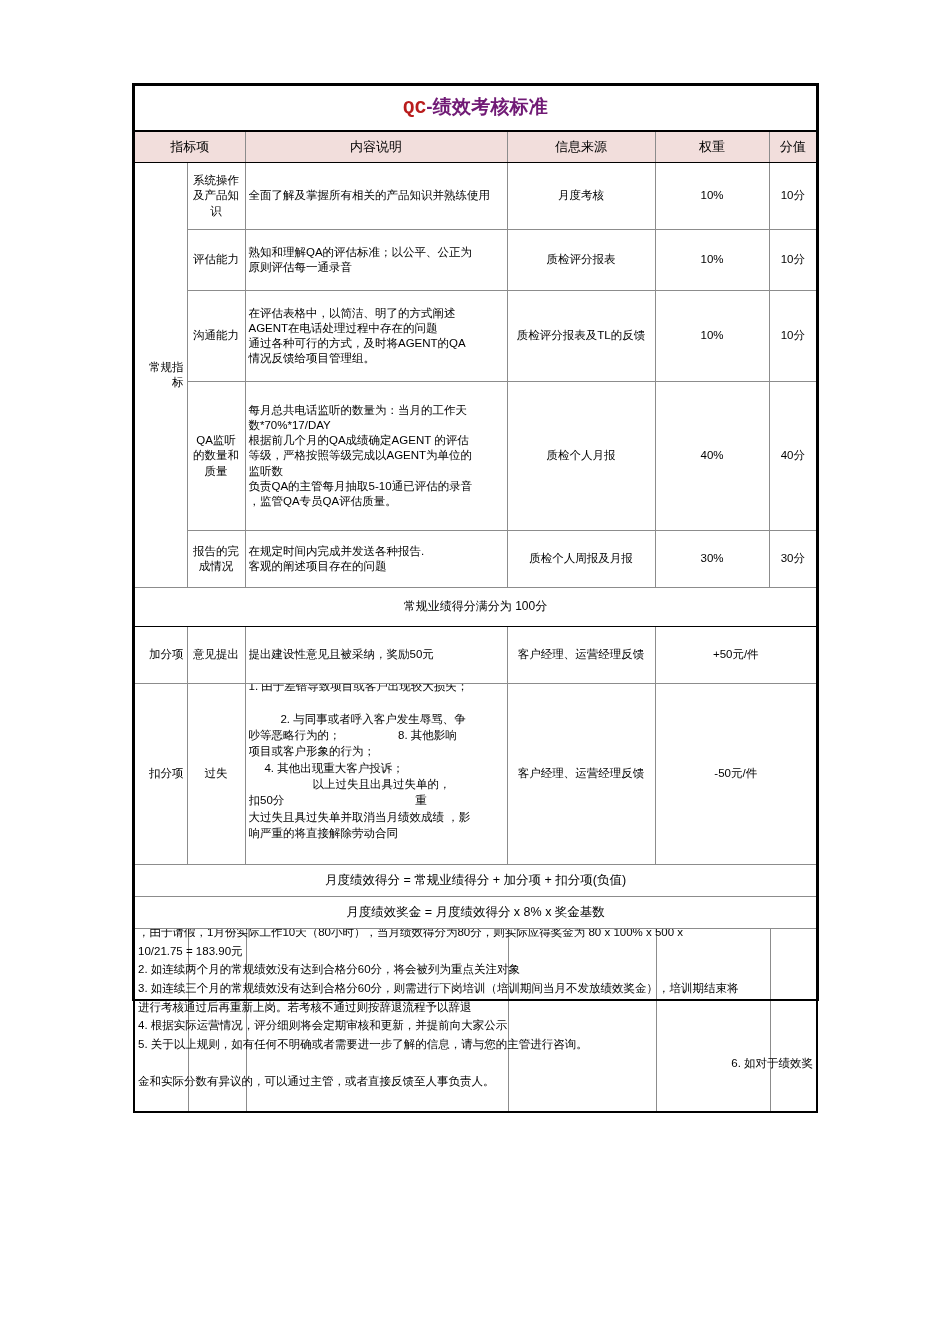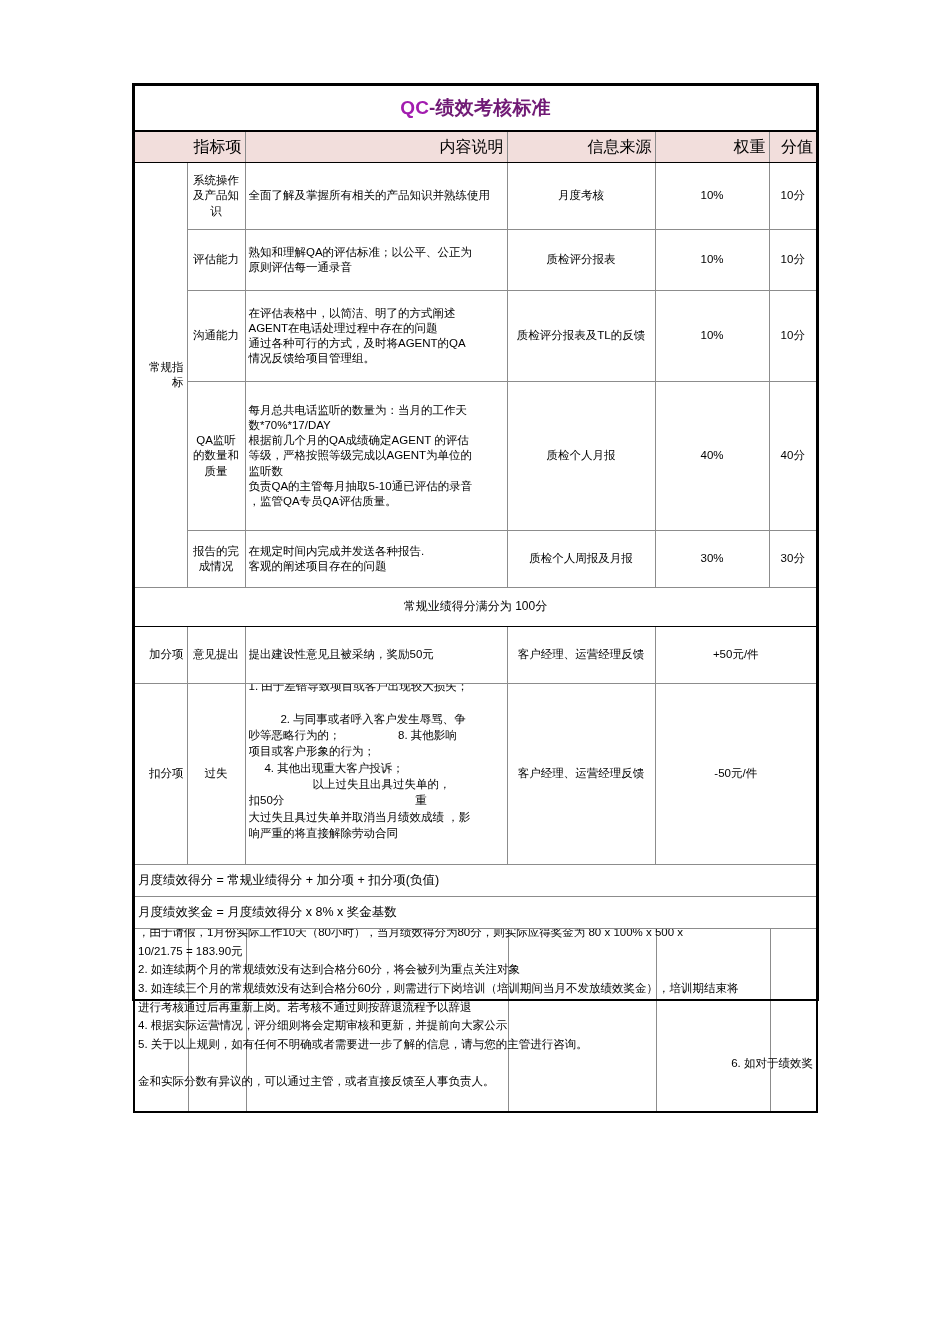--- a/index.html
+++ b/index.html
@@ -61,7 +61,7 @@
     border-bottom: 2px solid #000 !important;
     letter-spacing: 0.2px;
   }
-  .title-qc { color: #a21caf; }
+  .title-qc { color: #b91c1c; font-family: Liberation Mono, monospace; }
   .title-rest { color: #701a75; }
 
   tr.header-row td {

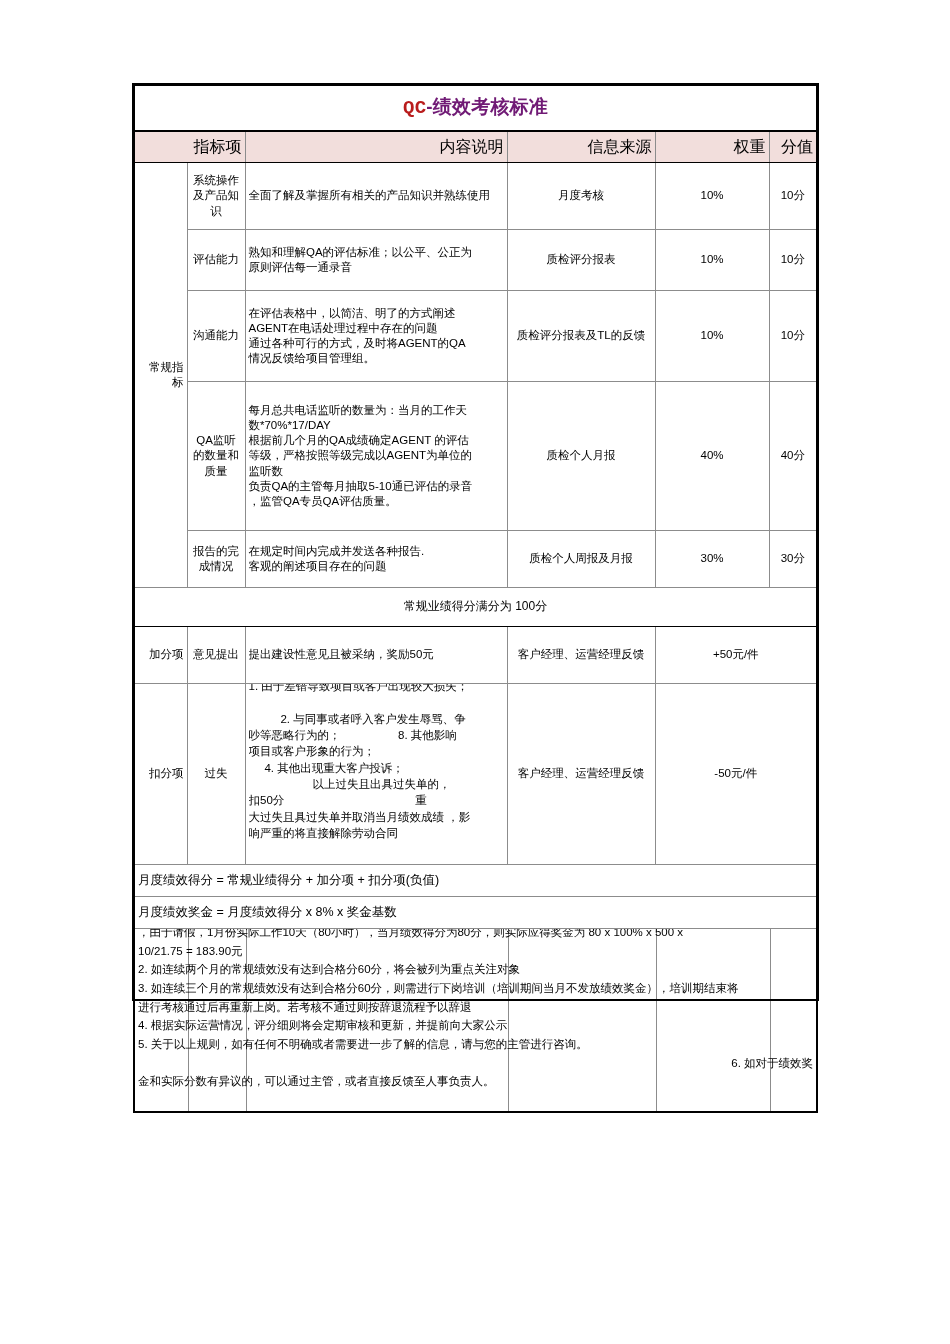--- a/index.html
+++ b/index.html
@@ -66,9 +66,9 @@
 
   tr.header-row td {
     background: #F2DEDC;
-    text-align: right;
+    text-align: center;
     height: 26px;
-    font-size: 16px;
+    font-size: 13px;
     border-top: 2px solid #000 !important;
     border-bottom: 1.5px solid #000 !important;
   }

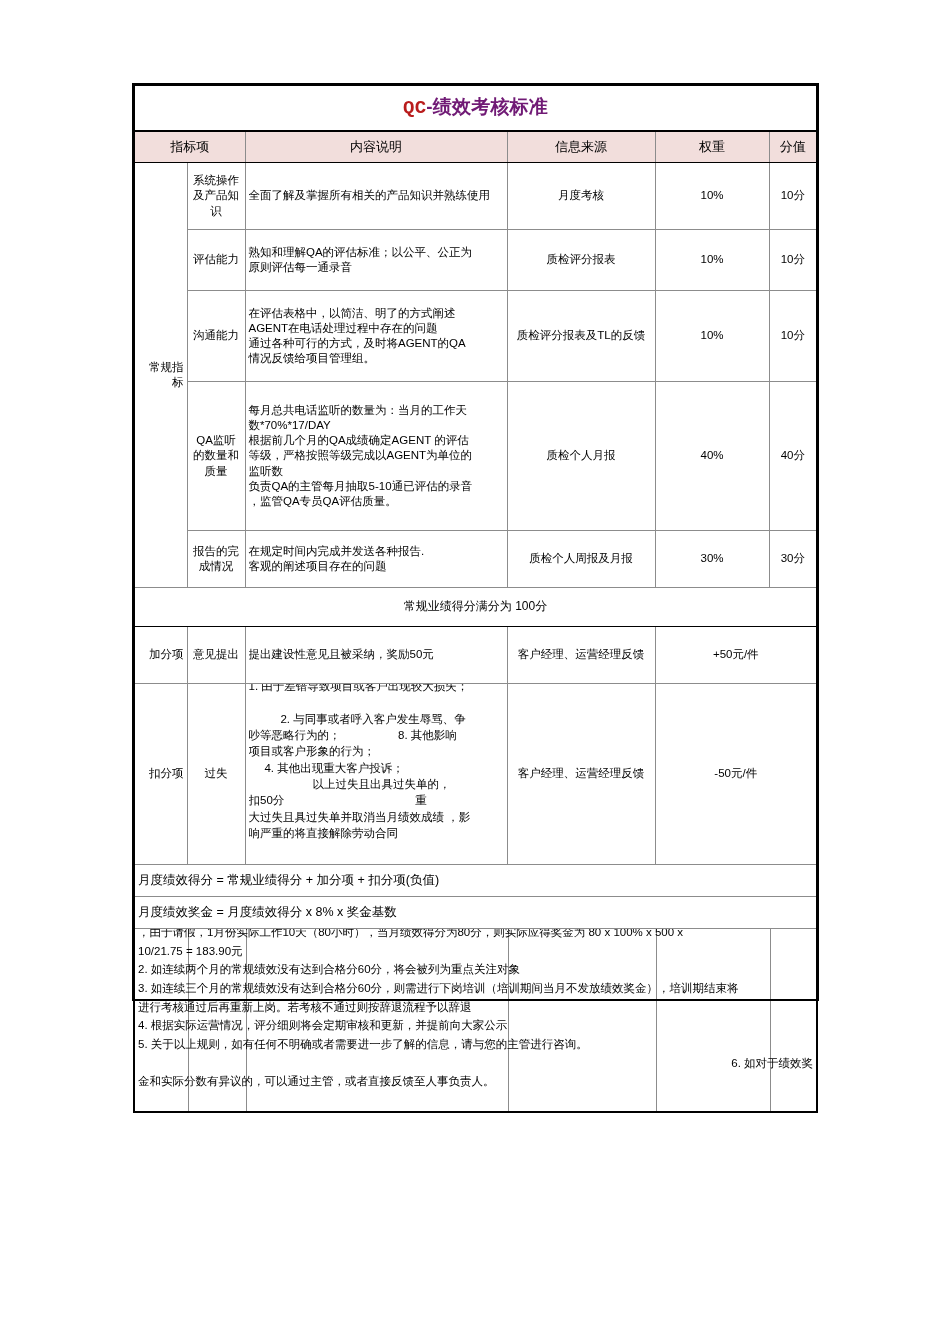--- a/index.html
+++ b/index.html
@@ -117,7 +117,7 @@
   }
 
   td.formula-cell {
-    text-align: left;
+    text-align: center;
     font-size: 12.5px;
     height: 27px;
     border-top: 1.5px solid #000 !important;

